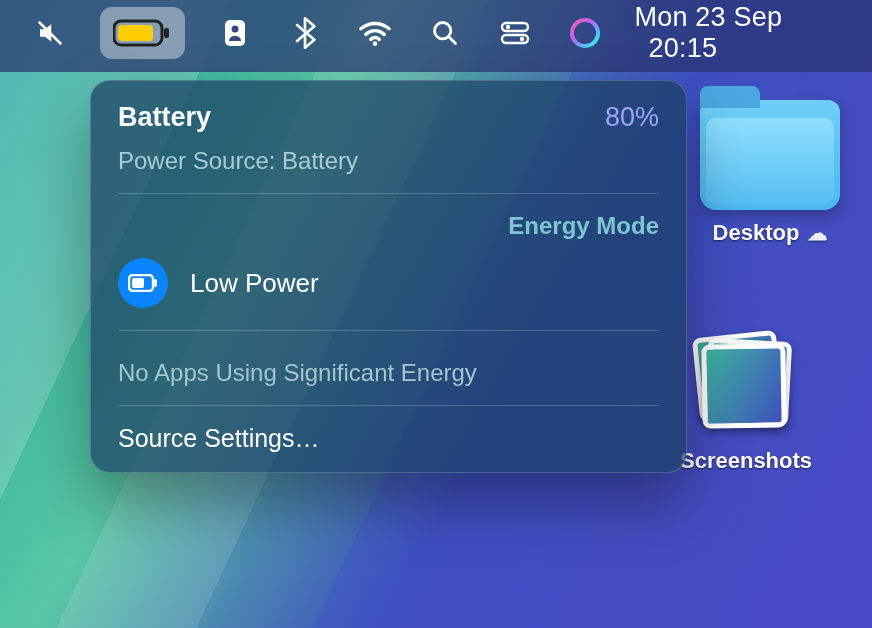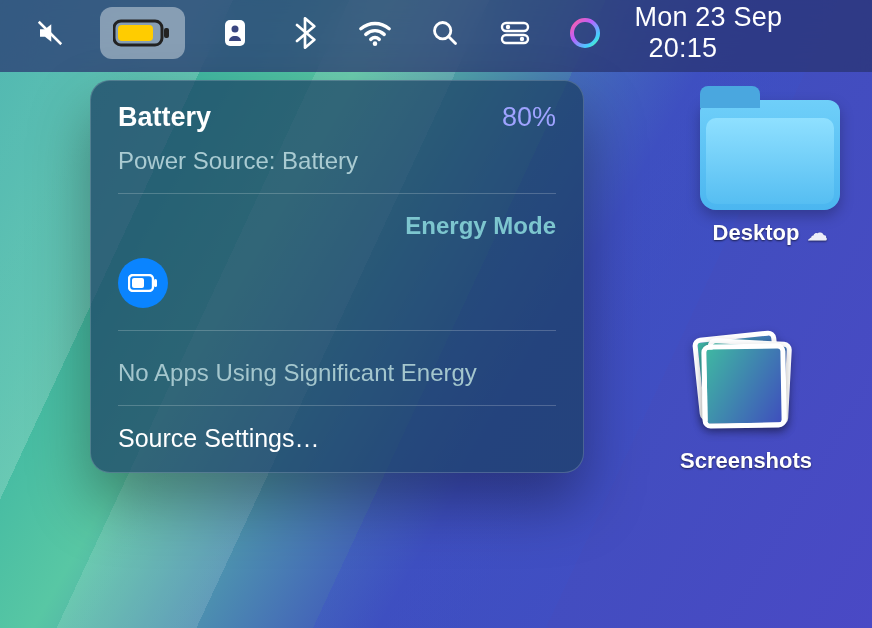--- a/index.html
+++ b/index.html
@@ -43,7 +43,7 @@
     .panel {
       position:absolute;
       left: 90px; top: 80px;
-      width: 494px;
+      width: 597px;
       border-radius: 20px;
       background: rgba(26,62,98,0.72);
       box-shadow: 0 0 0 1px rgba(255,255,255,0.18) inset, 0 30px 60px rgba(0,0,0,0.35);

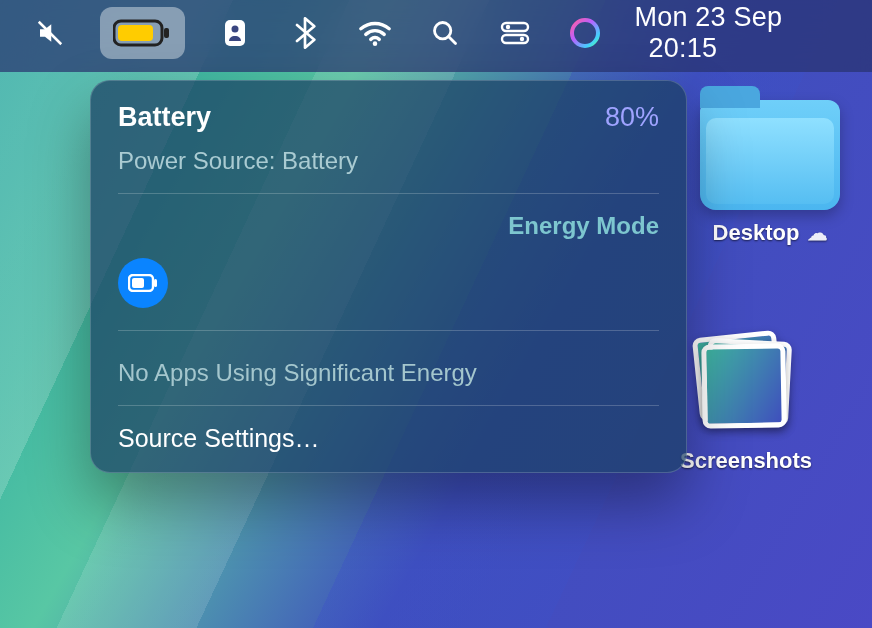--- a/index.html
+++ b/index.html
@@ -192,6 +192,7 @@
           <rect x="4" y="4" width="12" height="10" rx="2" fill="#fff"></rect>
         </svg>
       </div>
+      <div class="mode-label">Low Power</div>
     </div>
     <hr>
     <div class="row noapps">No Apps Using Significant Energy</div>

